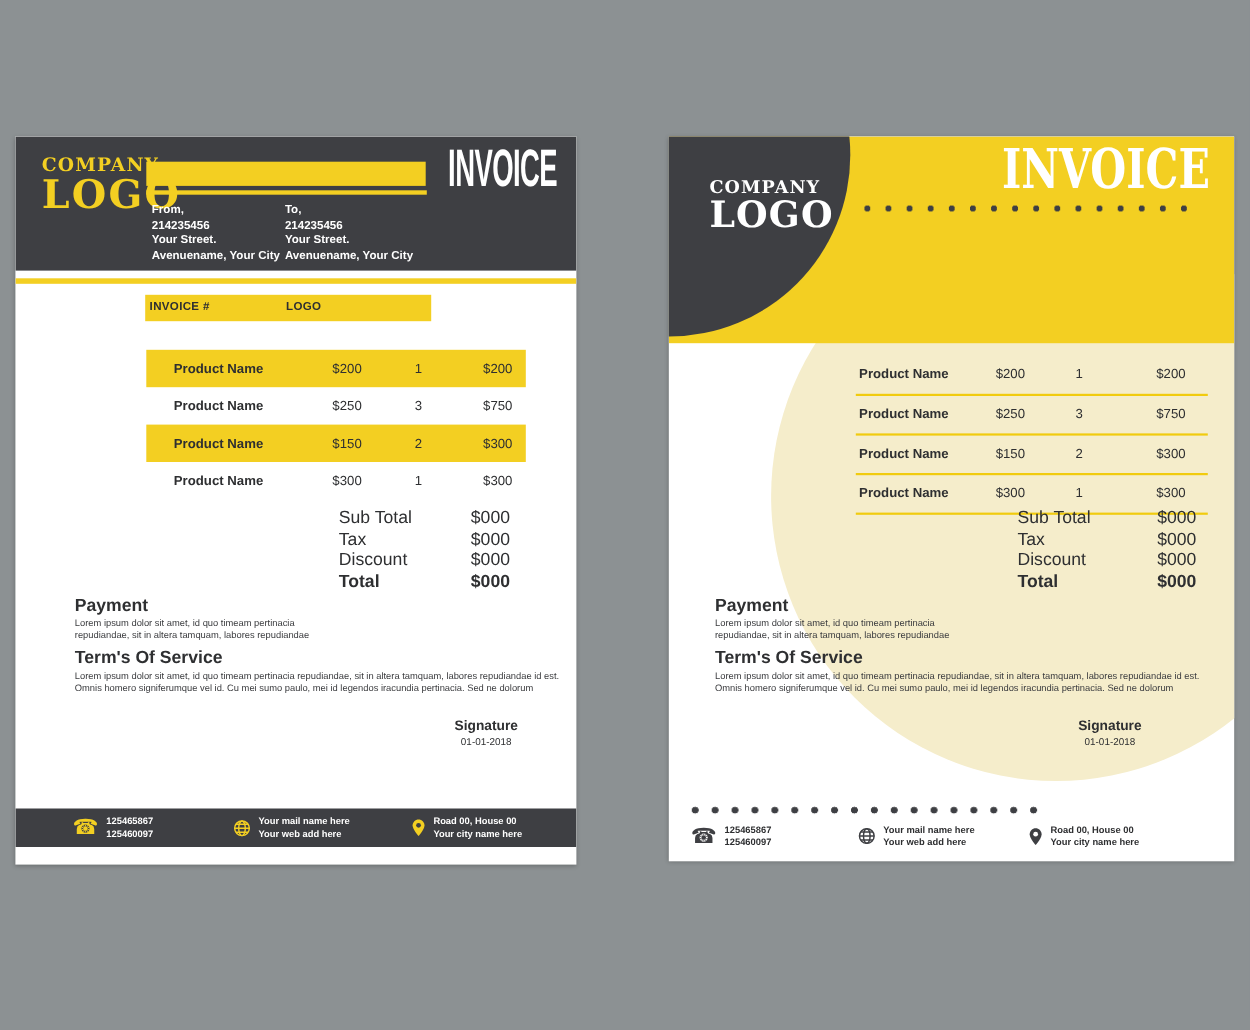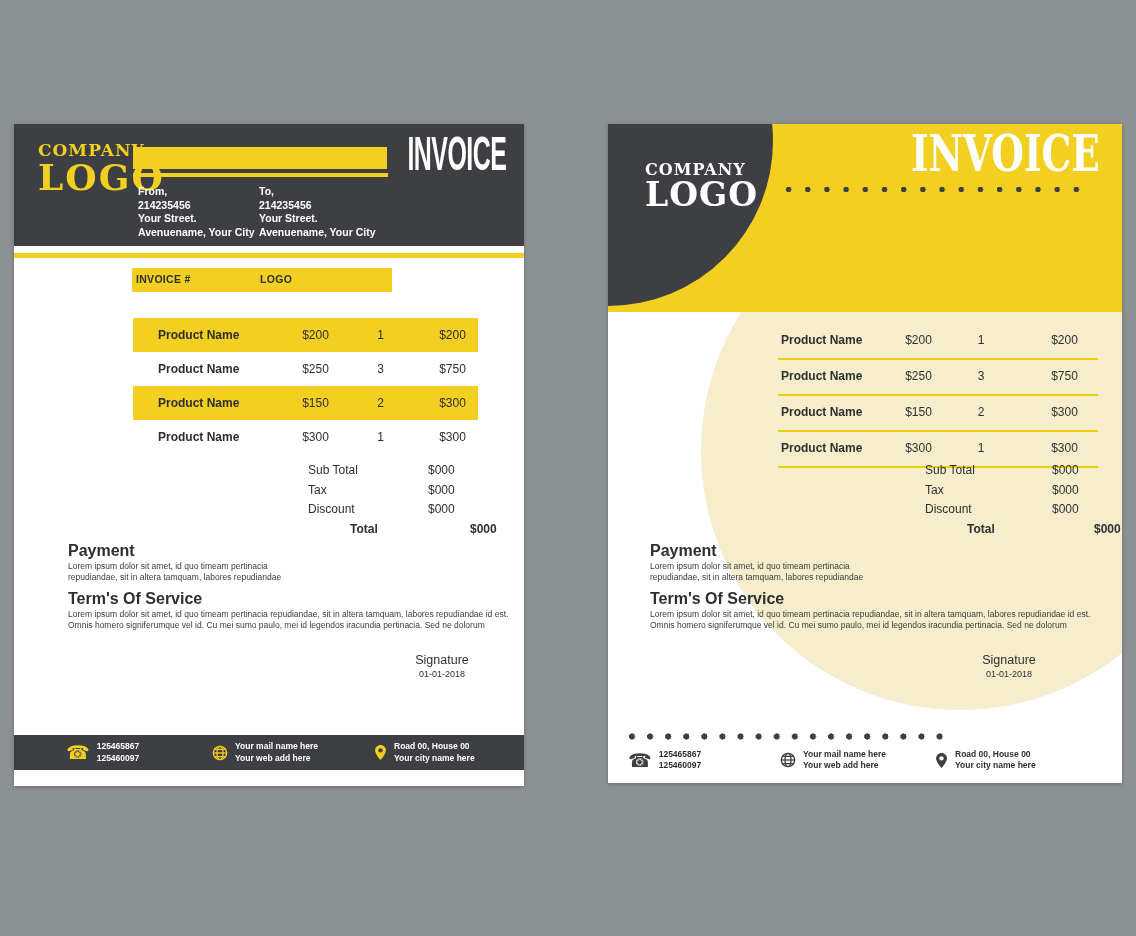--- a/index.html
+++ b/index.html
@@ -39,7 +39,7 @@
   .cell-price{width:65px;text-align:center;}
   .cell-qty{width:65px;text-align:center;}
   .cell-total{flex:1;text-align:center;padding-left:14px;}
-  .totals{position:absolute;width:170px;font-size:12px;color:#2E2F31;}
+  .totals{position:absolute;width:170px;font-size:16px;color:#2E2F31;}
   #page-left .totals{left:294px;top:337px;}
   .trow{position:relative;height:19.5px;line-height:19.5px;}
   .trow .tval{position:absolute;top:0;}

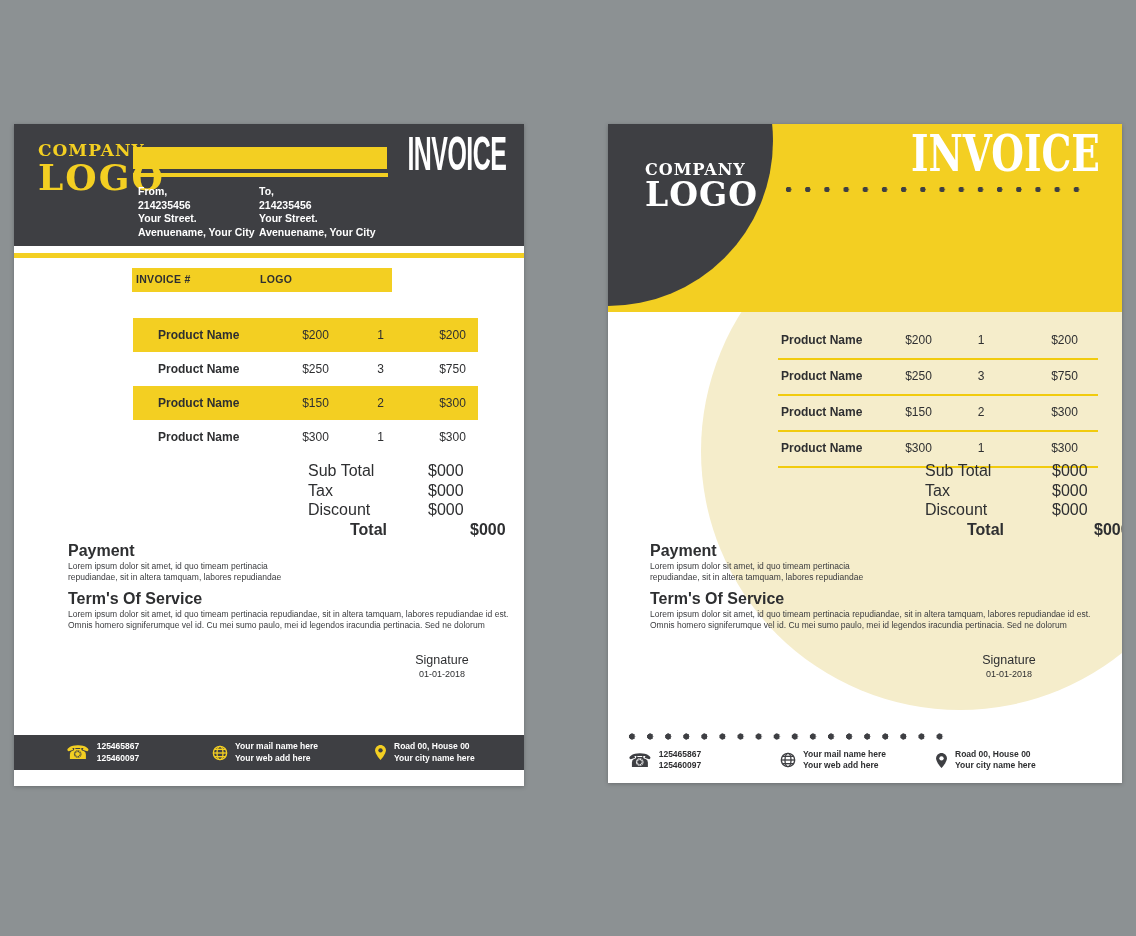--- a/index.html
+++ b/index.html
@@ -44,7 +44,7 @@
   .trow{position:relative;height:19.5px;line-height:19.5px;}
   .trow .tval{position:absolute;top:0;}
   #page-left .trow .tval{left:120px;}
-  .trow.last{font-weight:bold;margin-left:42px;}
+  .trow.last{font-weight:bold;}
   .para{position:absolute;color:#2E2F31;}
   .para h3{margin:0 0 3px 0;font-size:16px;line-height:14px;}
   .para p{margin:0;font-size:8.5px;line-height:11px;color:#3A3B3E;}

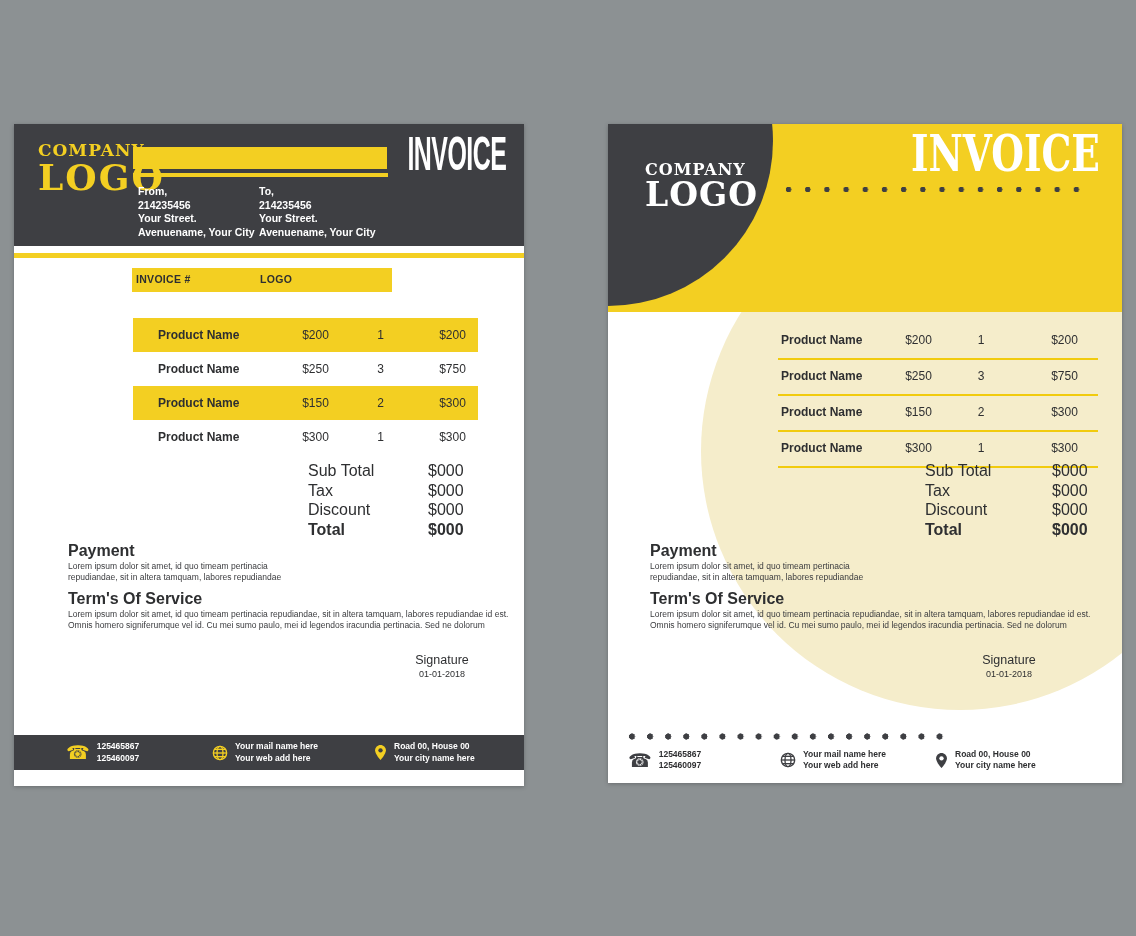--- a/index.html
+++ b/index.html
@@ -51,7 +51,7 @@
   #page-left .pay{left:54px;top:420px;}
   #page-left .trm{left:54px;top:468px;}
   .sig{position:absolute;top:528px;width:120px;text-align:center;color:#2E2F31;}
-  .sig .s1{font-size:12.5px;font-weight:normal;line-height:16px;text-align:center;}
+  .sig .s1{font-size:12.5px;font-weight:bold;line-height:16px;text-align:center;}
   .sig .s2{font-size:9px;line-height:13px;}
   #page-left .sig{left:368px;}
   .lp-footer{position:absolute;left:0;top:611px;width:510px;height:35px;background:#3E3F43;}

